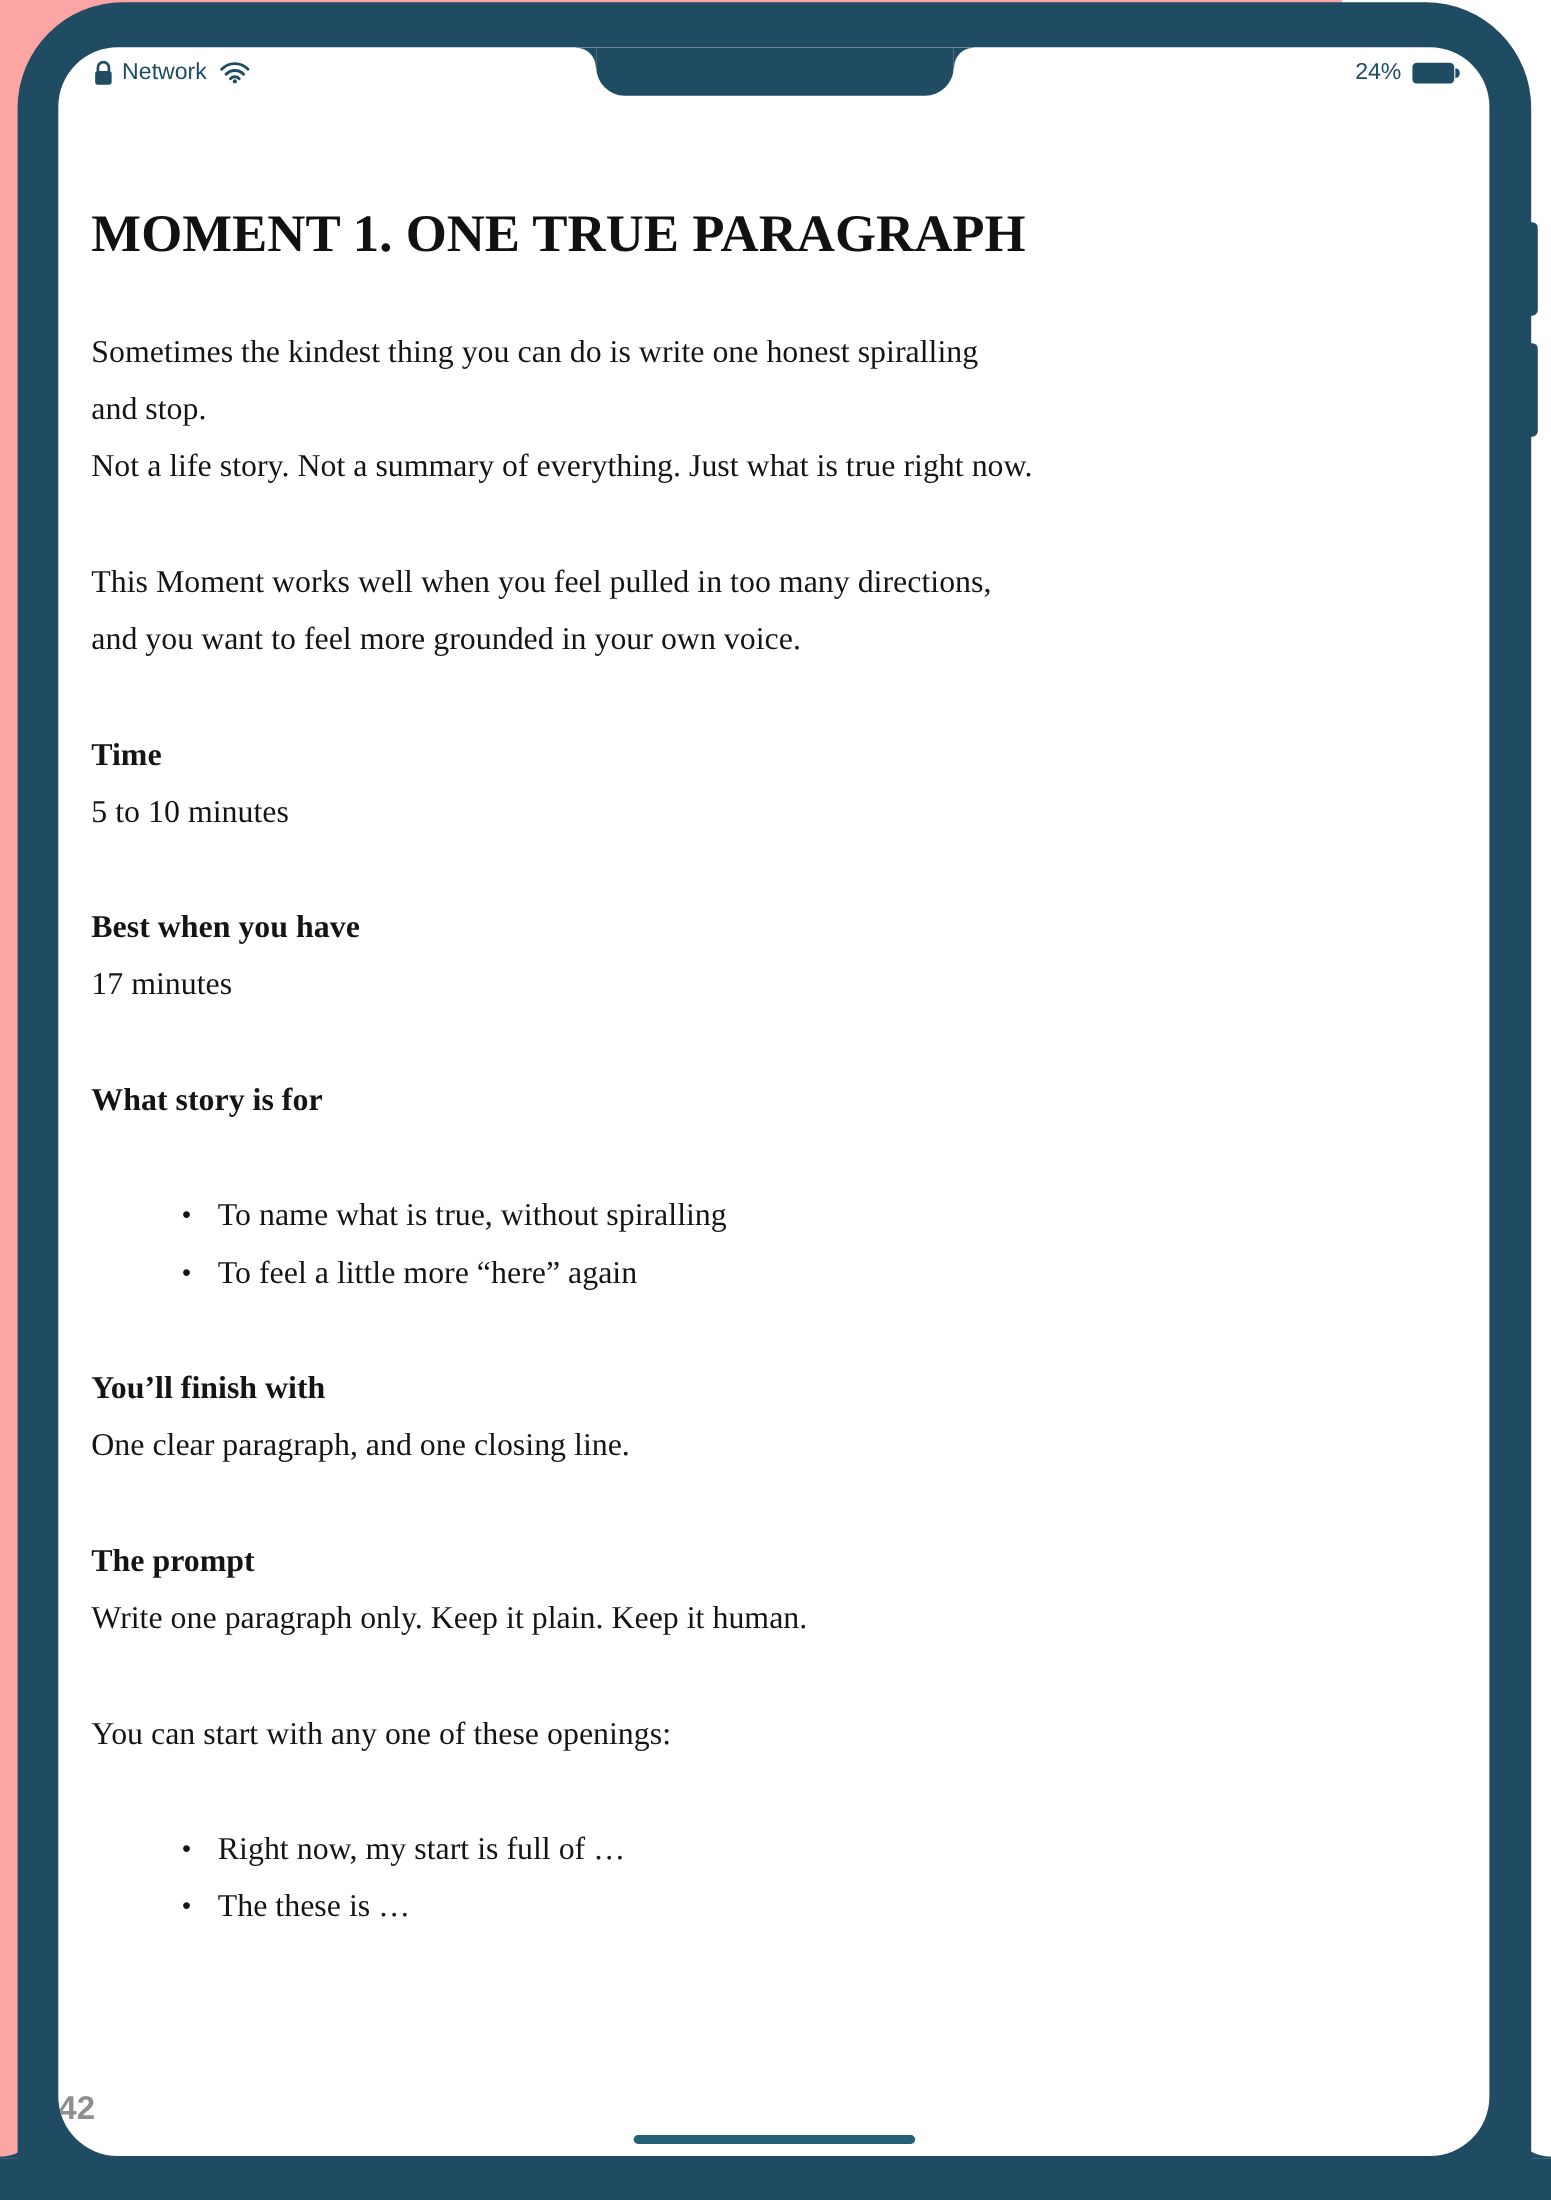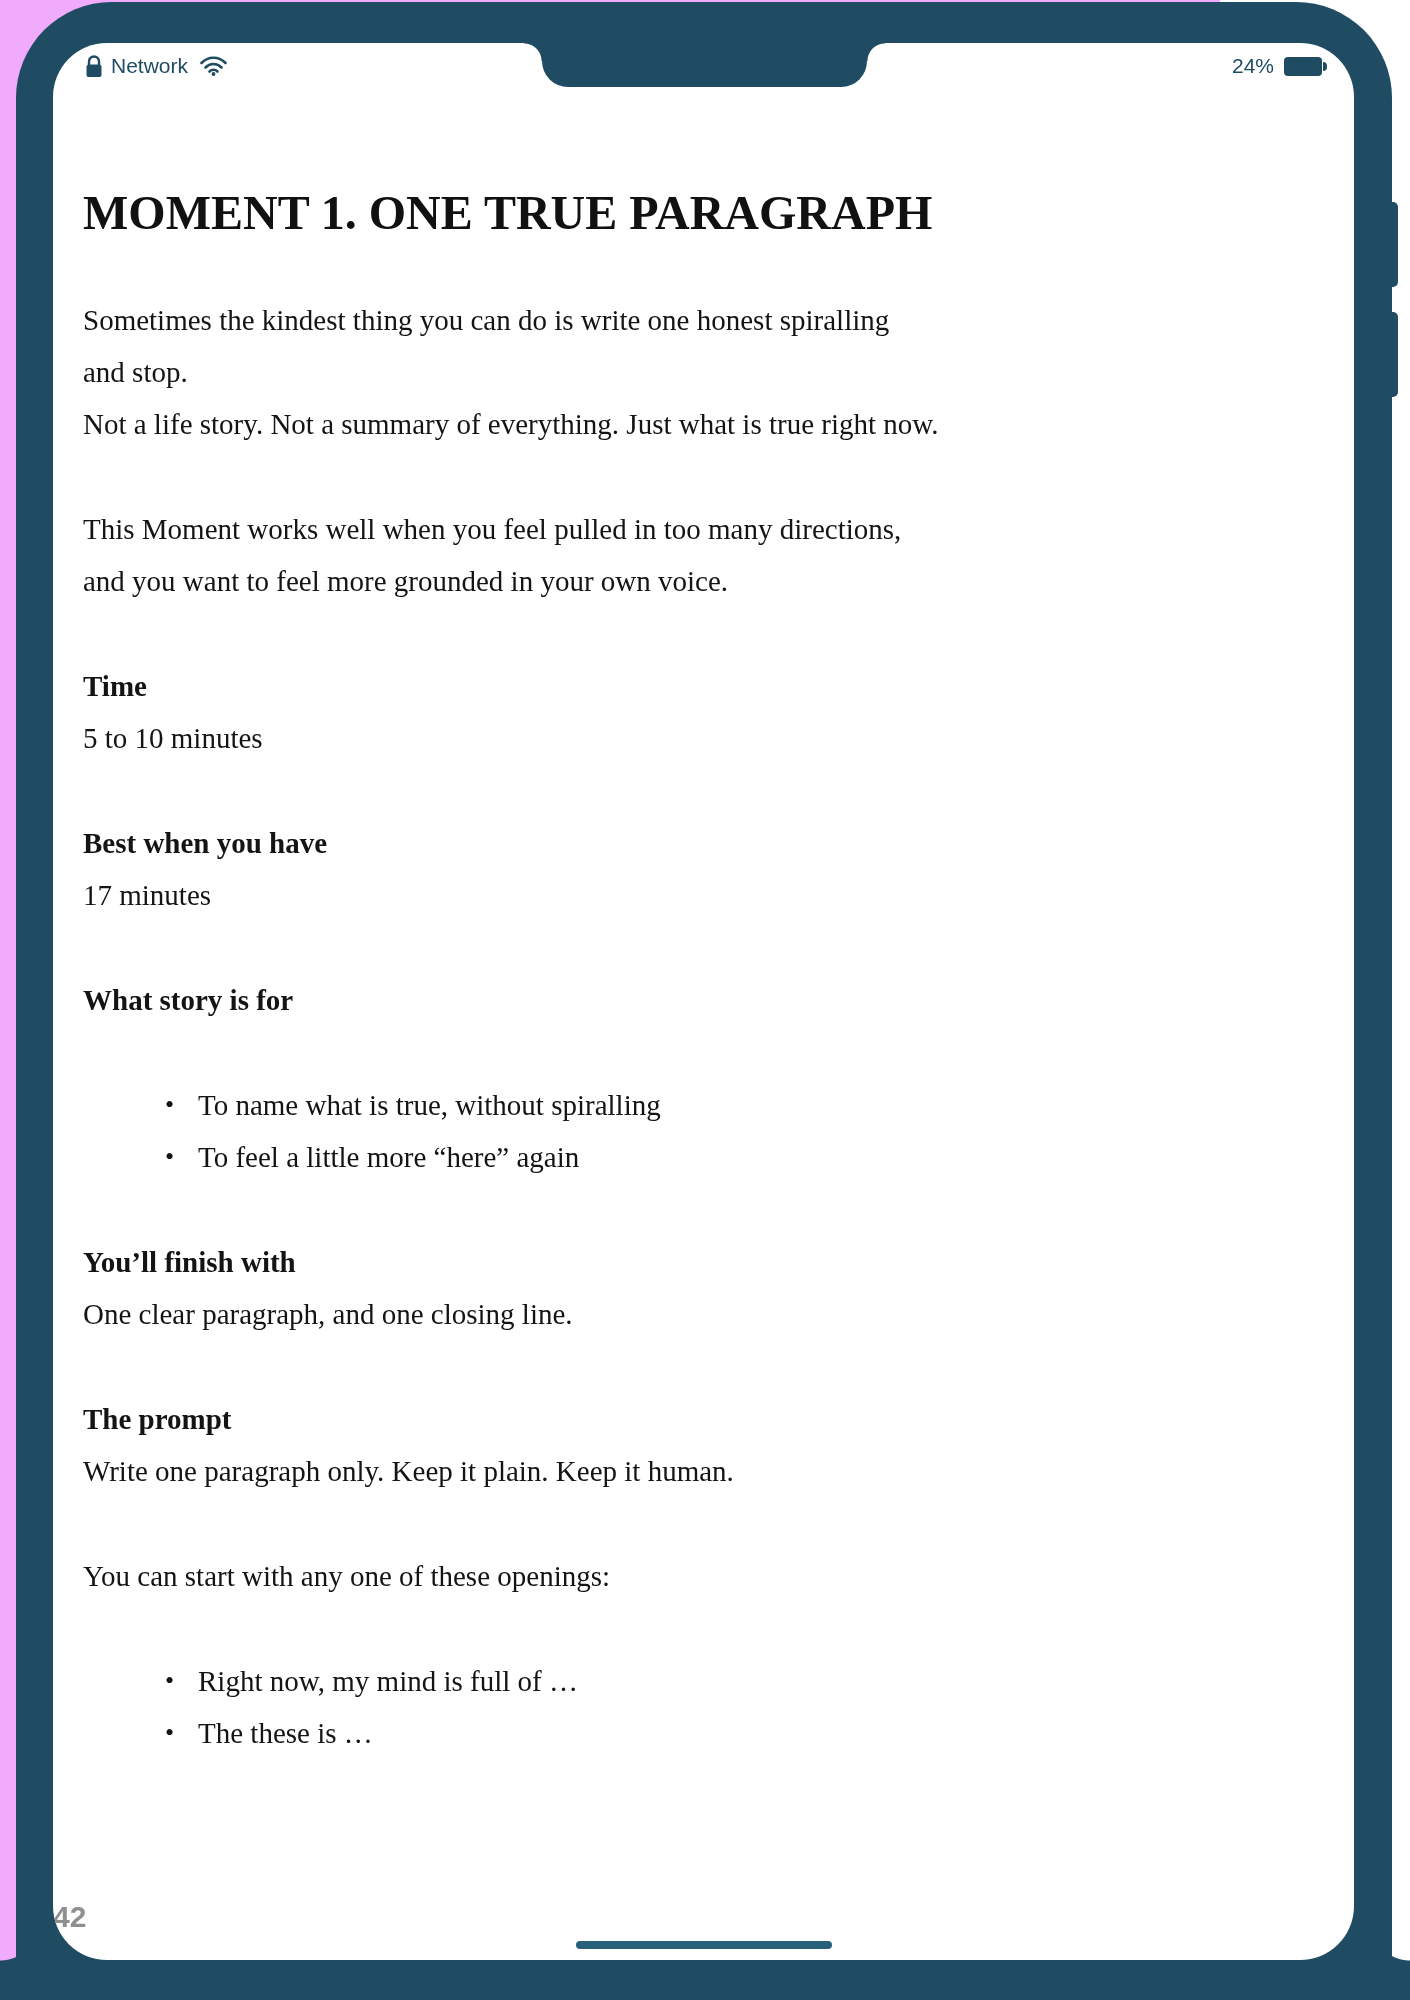--- a/index.html
+++ b/index.html
@@ -3,7 +3,7 @@
 <meta charset="utf-8">
 <style>
   html,body{margin:0;padding:0;background:#ffffff;width:1410px;height:2000px;overflow:hidden;}
-  .canvas{position:relative;width:1220px;height:2000px;background:#f0abfc;}
+  .canvas{position:relative;width:1220px;height:2000px;background:#fca5a5;}
 
   
   .bottom-strip{position:absolute;left:0;top:1962px;width:1410px;height:38px;background:#1F4C62;}

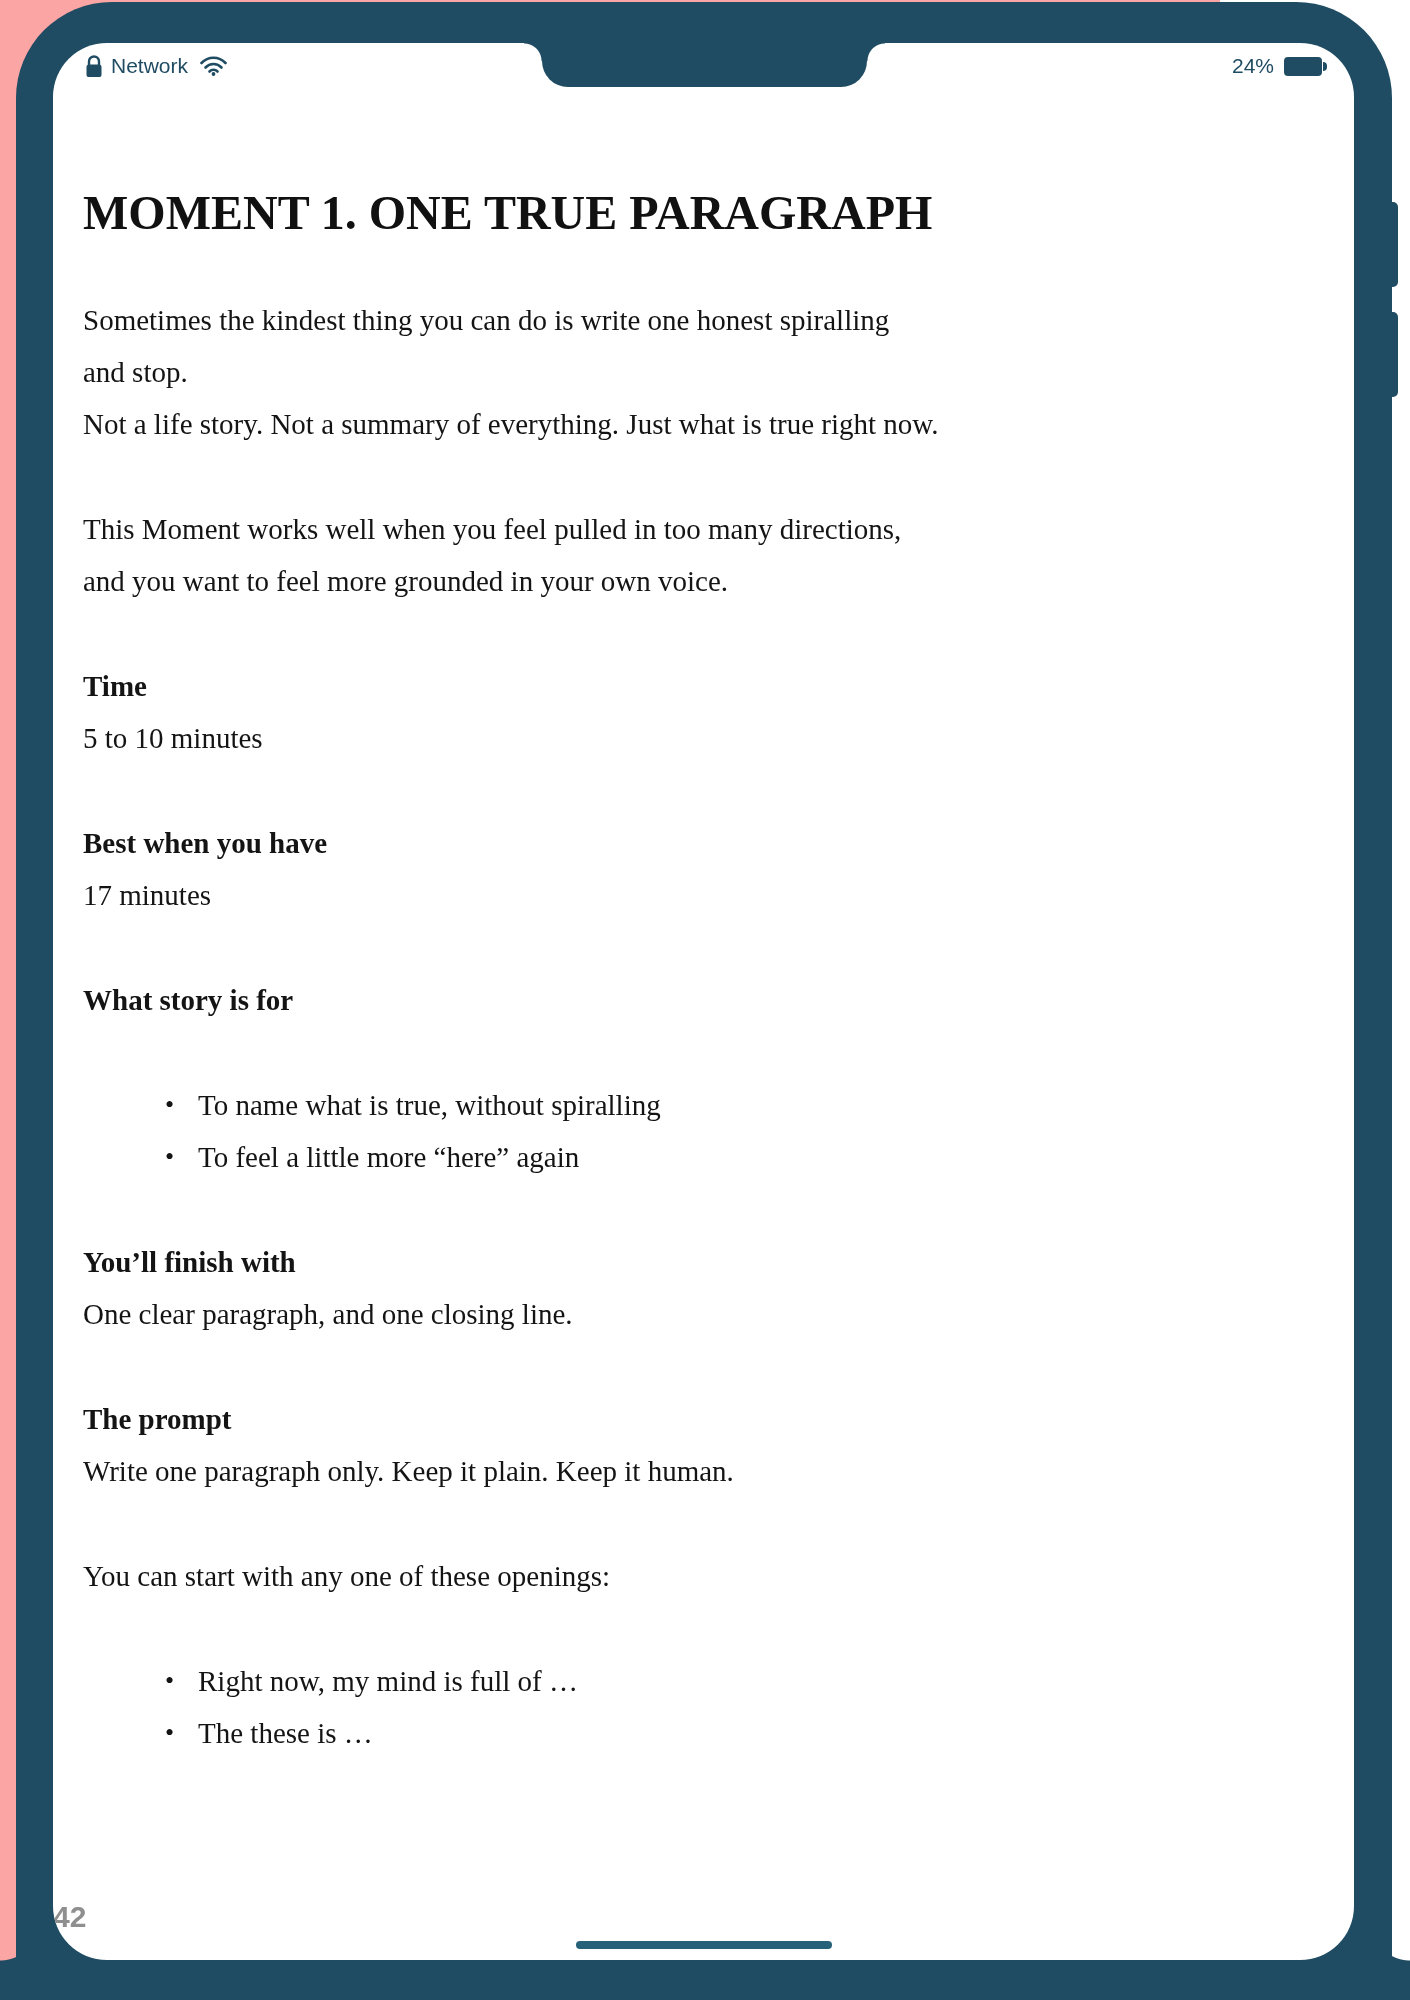--- a/index.html
+++ b/index.html
@@ -144,7 +144,7 @@
         </div>
 
         <div class="block">
-          <div class="bullet-item">Right now, my mind is full of …</div>
+          <div class="bullet-item">Right now, my start is full of …</div>
           <div class="bullet-item">The these is …</div>
         </div>
       </div>

